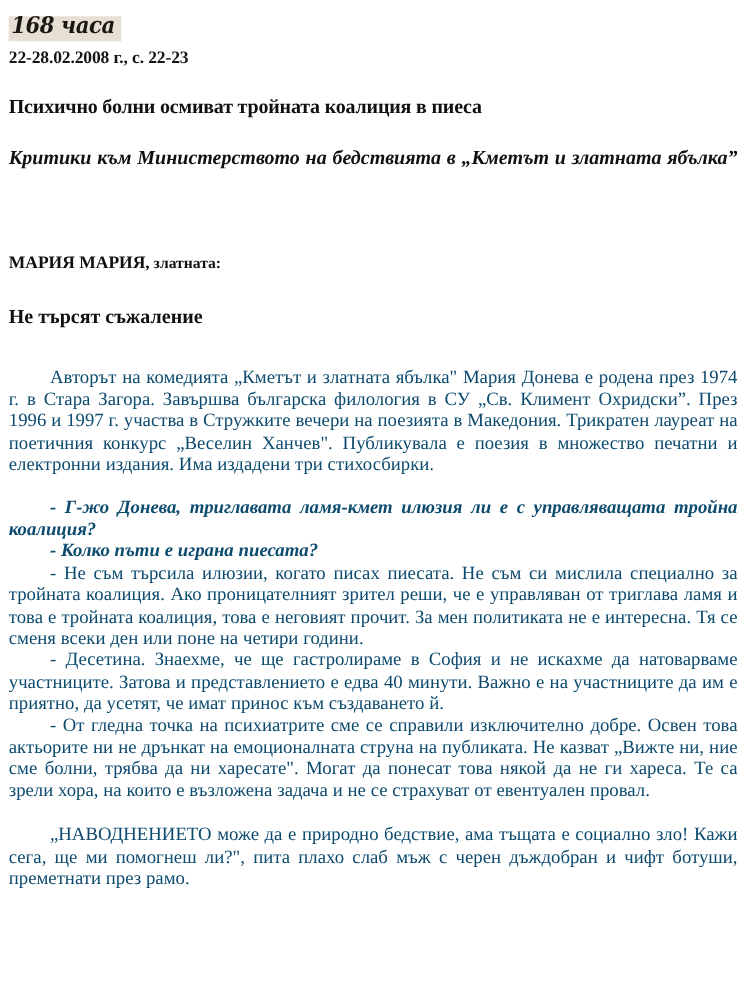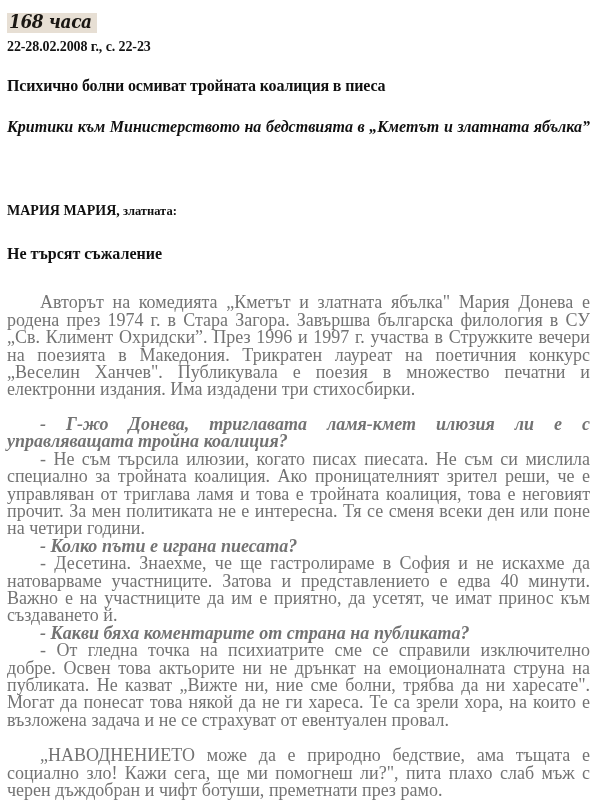--- a/index.html
+++ b/index.html
@@ -103,12 +103,12 @@
   }
   .para {
     margin: 0;
-    font-size: 18px;
+    font-size: 15px;
     line-height: 17.4px;
     text-align: justify;
     text-justify: inter-word;
     text-indent: 33px;
-    color: #737373;
+    color: #0c4a6e;
     word-spacing: 0.1px;
   }
   .para.q {

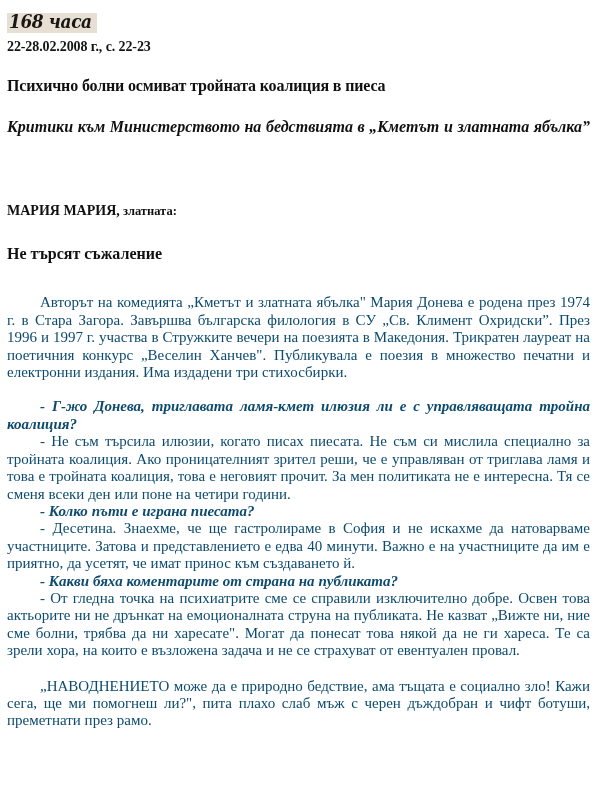--- a/index.html
+++ b/index.html
@@ -152,9 +152,9 @@
     <p class="para a">Авторът на комедията „Кметът и златната ябълка" Мария Донева е родена през 1974 г. в Стара Загора. Завършва българска филология в СУ „Св. Климент Охридски”. През 1996 и 1997 г. участва в Стружките вечери на поезията в Македония. Трикратен лауреат на поетичния конкурс „Веселин Ханчев". Публикувала е поезия в множество печатни и електронни издания. Има издадени три стихосбирки.</p>
 
     <p class="para q gap-top">- Г-жо Донева, триглавата ламя-кмет илюзия ли е с управляващата тройна коалиция?</p>
+    <p class="para q">- Колко пъти е играна пиесата?</p>
+
     <p class="para a">- Не съм търсила илюзии, когато писах пиесата. Не съм си мислила специално за тройната коалиция. Ако проницателният зрител реши, че е управляван от триглава ламя и това е тройната коалиция, това е неговият прочит. За мен политиката не е интересна. Тя се сменя всеки ден или поне на четири години.</p>
-
-    <p class="para q">- Колко пъти е играна пиесата?</p>
     <p class="para a">- Десетина. Знаехме, че ще гастролираме в София и не искахме да натоварваме участниците. Затова и представлението е едва 40 минути. Важно е на участниците да им е приятно, да усетят, че имат принос към създаването й.</p>
 
     <p class="para q">- Какви бяха коментарите от страна на публиката?</p>

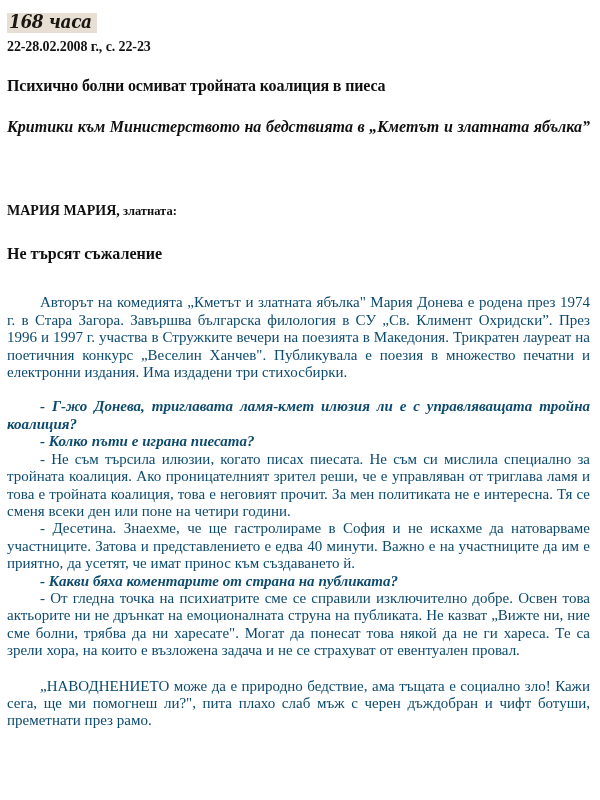--- a/index.html
+++ b/index.html
@@ -157,7 +157,6 @@
     <p class="para a">- Не съм търсила илюзии, когато писах пиесата. Не съм си мислила специално за тройната коалиция. Ако проницателният зрител реши, че е управляван от триглава ламя и това е тройната коалиция, това е неговият прочит. За мен политиката не е интересна. Тя се сменя всеки ден или поне на четири години.</p>
     <p class="para a">- Десетина. Знаехме, че ще гастролираме в София и не искахме да натоварваме участниците. Затова и представлението е едва 40 минути. Важно е на участниците да им е приятно, да усетят, че имат принос към създаването й.</p>
 
-    <p class="para q">- Какви бяха коментарите от страна на публиката?</p>
     <p class="para a">- От гледна точка на психиатрите сме се справили изключително добре. Освен това актьорите ни не дрънкат на емоционалната струна на публиката. Не казват „Вижте ни, ние сме болни, трябва да ни харесате". Могат да понесат това някой да не ги хареса. Те са зрели хора, на които е възложена задача и не се страхуват от евентуален провал.</p>
 
     <p class="para a gap-big">„НАВОДНЕНИЕТО може да е природно бедствие, ама тъщата е социално зло! Кажи сега, ще ми помогнеш ли?", пита плахо слаб мъж с черен дъждобран и чифт ботуши, преметнати през рамо.</p>

